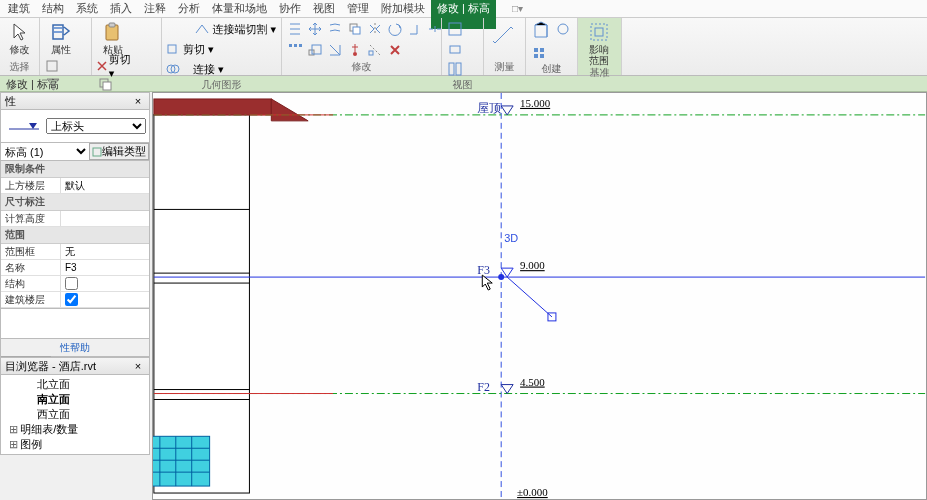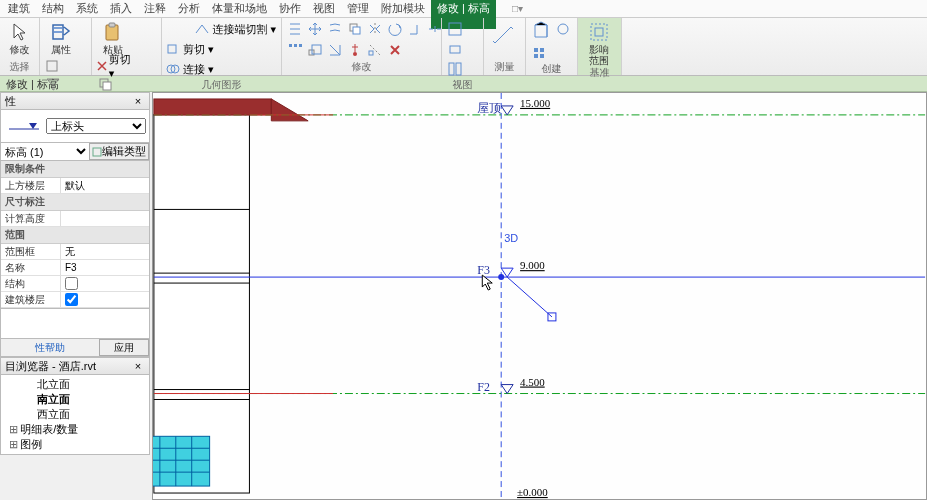--- a/index.html
+++ b/index.html
@@ -176,7 +176,7 @@
             <circle cx="5" cy="6" r="4" fill="none" stroke="#6090d0"></circle>
             <circle cx="9" cy="6" r="4" fill="none" stroke="#6090d0"></circle>
           </svg>
-          <span style="margin-left:3px">连接 ▾</span>
+          <span style="margin-left:13px">连接 ▾</span>
         </span>
     </div>
     <div class="label">几何图形</div>

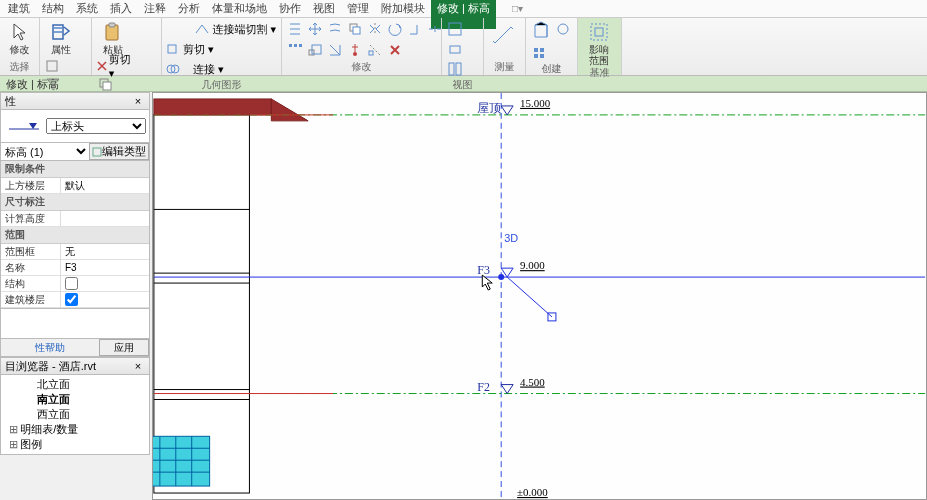--- a/index.html
+++ b/index.html
@@ -45,7 +45,7 @@
   .prop-grid .row .v input[type=text] { width: 100%; border: 1px solid #888; font-size: 10px; padding: 0 2px; }
   .prop-grid .row .v input[type=checkbox] { margin-top: 1px; }
 
-  .btm-btns { display: flex; background: #f0f0f0; border: 1px solid #bbb; border-top: none; height: 18px; }
+  .btm-btns { display: flex; background: #f0f0f0; border: 1px solid #bbb; border-top: none; height: 18px; flex-direction: column; }
   .btm-btns span { flex: 1; text-align: center; font-size: 10px; color: #2060c0; line-height: 17px; }
   .btm-btns button { width: 50px; font-size: 10px; border: 1px solid #aaa; background: #eee; }
 

